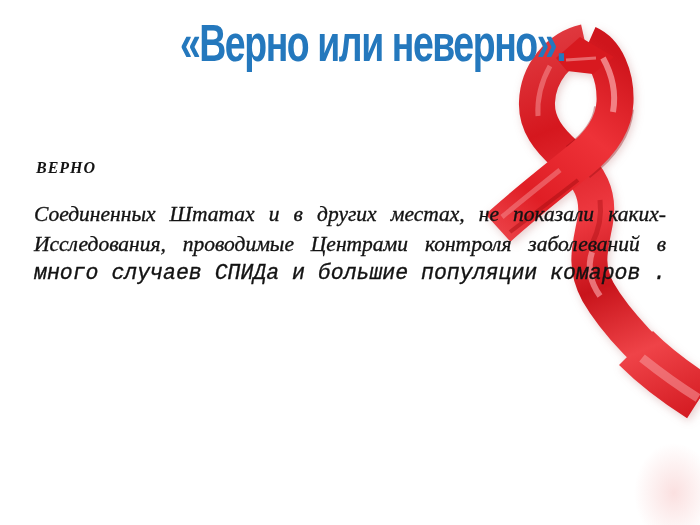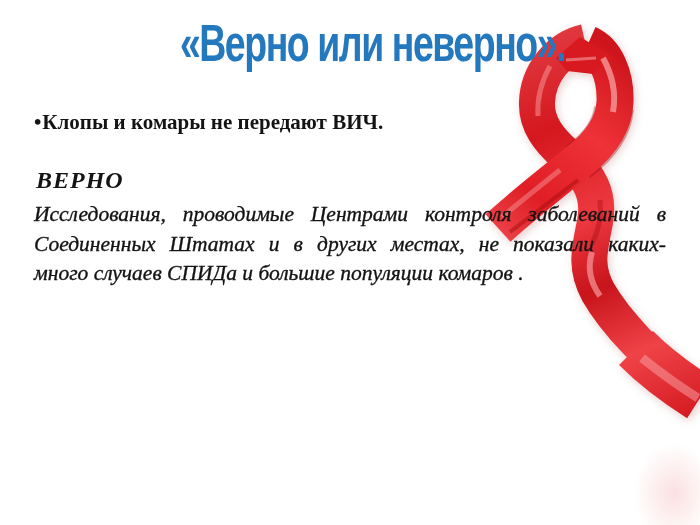--- a/index.html
+++ b/index.html
@@ -154,7 +154,6 @@
 
   <h1 class="title">«Верно или неверно».</h1>
 
-  <p class="bullet-line"><span class="bullet-marker">•</span><span>Клопы и комары не передают ВИЧ.</span></p>
 
   <p class="answer">ВЕРНО</p>
 

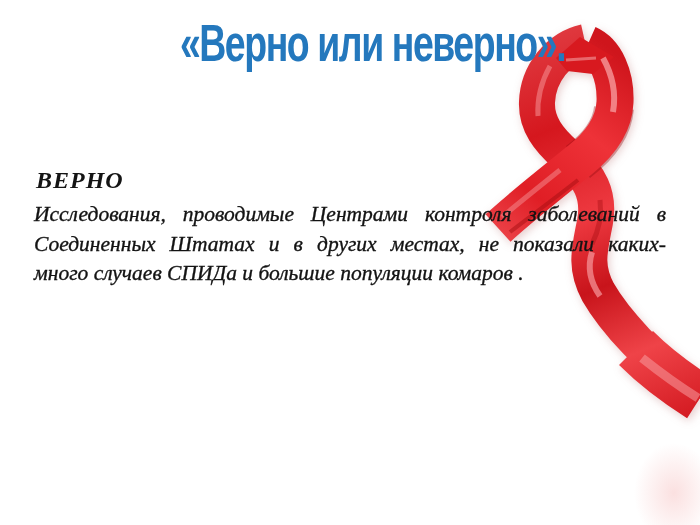--- a/index.html
+++ b/index.html
@@ -79,7 +79,7 @@
     z-index: 2;
     font-weight: 700;
     font-style: italic;
-    font-size: 24px;
+    font-size: 16px;
     letter-spacing: 1px;
   }
 

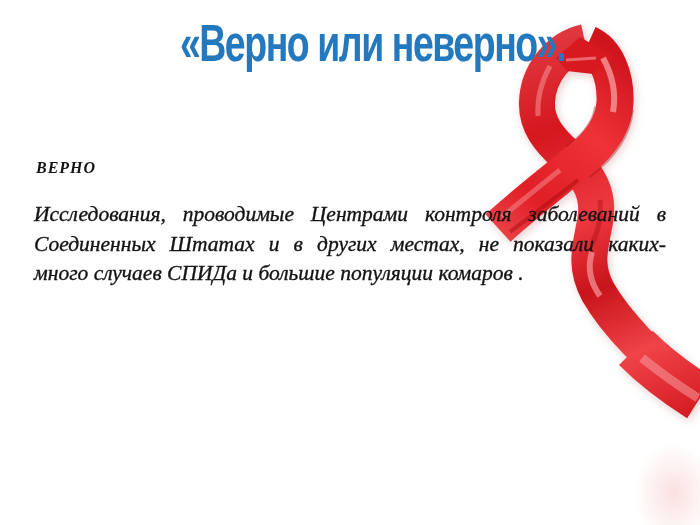--- a/index.html
+++ b/index.html
@@ -158,8 +158,8 @@
   <p class="answer">ВЕРНО</p>
 
   <div class="paragraph">
+    <div class="pline">Соединенных Штатах и в других местах, не показали каких-</div>
     <div class="pline">Исследования, проводимые Центрами контроля заболеваний в</div>
-    <div class="pline">Соединенных Штатах и в других местах, не показали каких-</div>
     <div class="pline last">много случаев СПИДа и большие популяции комаров .</div>
   </div>
 

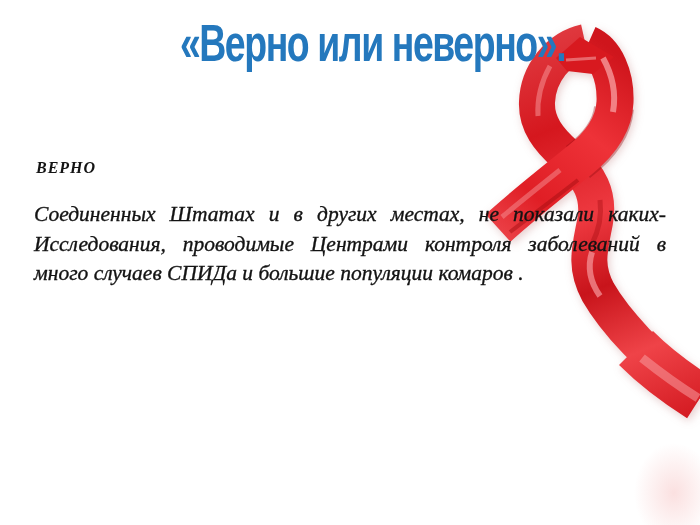--- a/index.html
+++ b/index.html
@@ -104,6 +104,7 @@
   }
   .pline.last {
     text-align-last: left;
+    font-family: Liberation Mono, monospace;
   }
 </style>
 </head>

